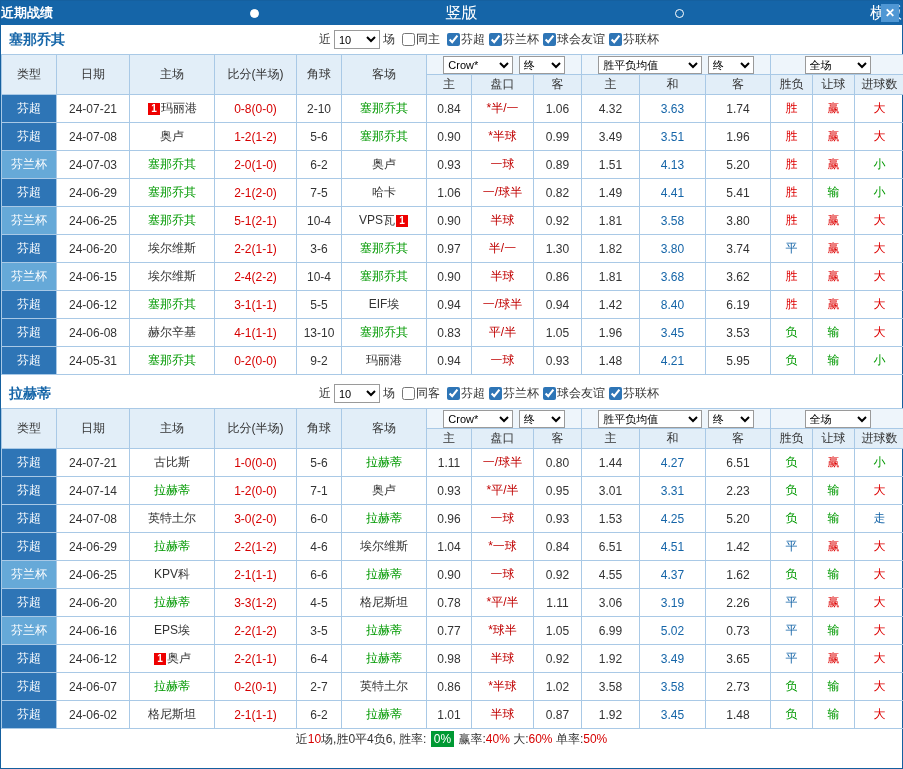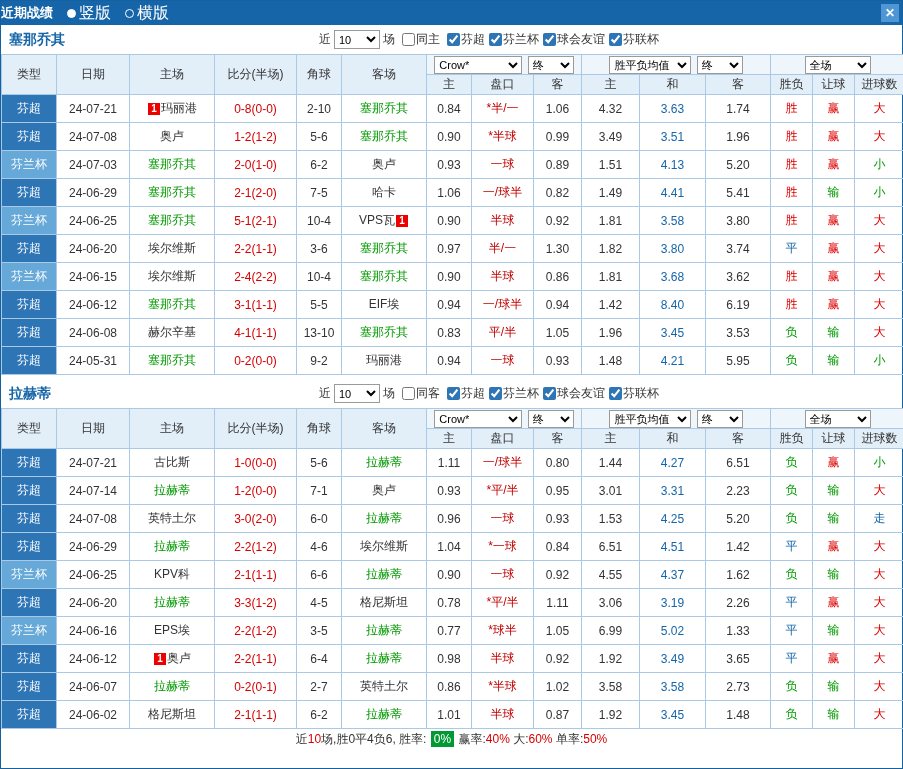--- a/index.html
+++ b/index.html
@@ -7,7 +7,7 @@
     font-family:"Liberation Sans",sans-serif}
   .window{width:903px;height:769px;border:1px solid #15609f;background:#fff}
   .titlebar{height:24px;background:#1565a8;position:relative;display:flex;
-    align-items:center;justify-content:flex-start;color:#fff}
+    align-items:center;justify-content:space-between;color:#fff}
   .title{font-weight:bold;font-size:13px}
   .radio{display:inline-block;width:9px;height:9px;border:1px solid #fff;border-radius:50%;
     margin-left:14px;margin-right:3px;vertical-align:-1px;cursor:pointer}

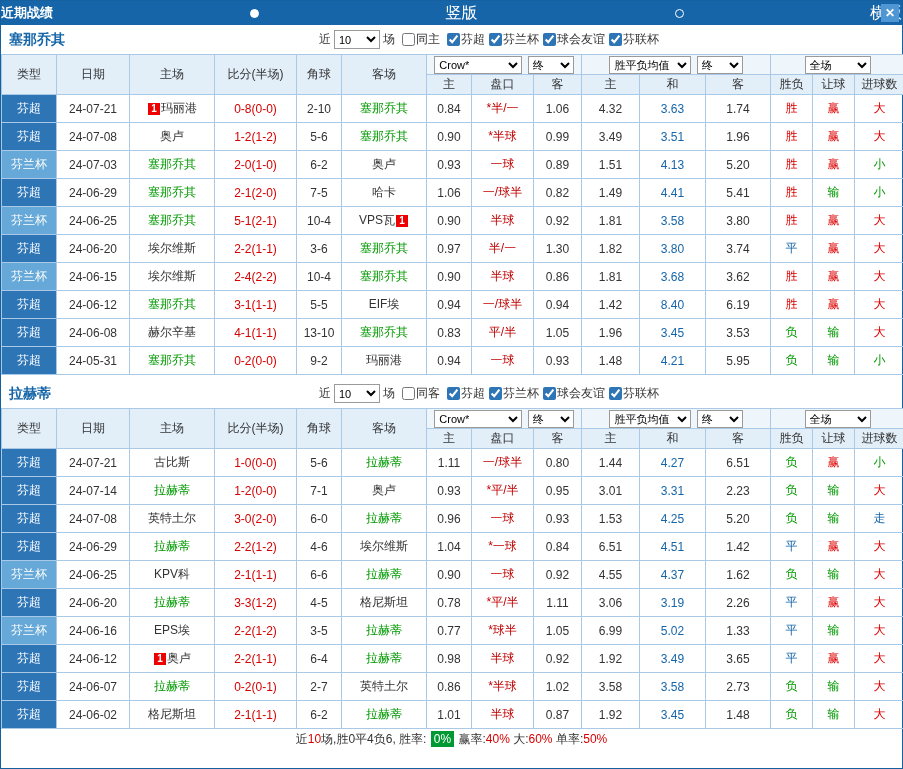--- a/index.html
+++ b/index.html
@@ -27,7 +27,7 @@
   th{background:#e2eef8;font-weight:normal;color:#333;height:20px}
   th.ctrl{background:#eef5fb}
   th select{font-size:11px;height:18px;margin:0 1px}
-  .sel-book{width:88px}.sel-final{width:46px}.sel-avg{width:82px}.sel-full{width:66px}
+  .sel-book{width:70px}.sel-final{width:46px}.sel-avg{width:82px}.sel-full{width:66px}
   td{height:28px;color:#333}
   td.type{color:#fff}
   td.score{color:#d60000}

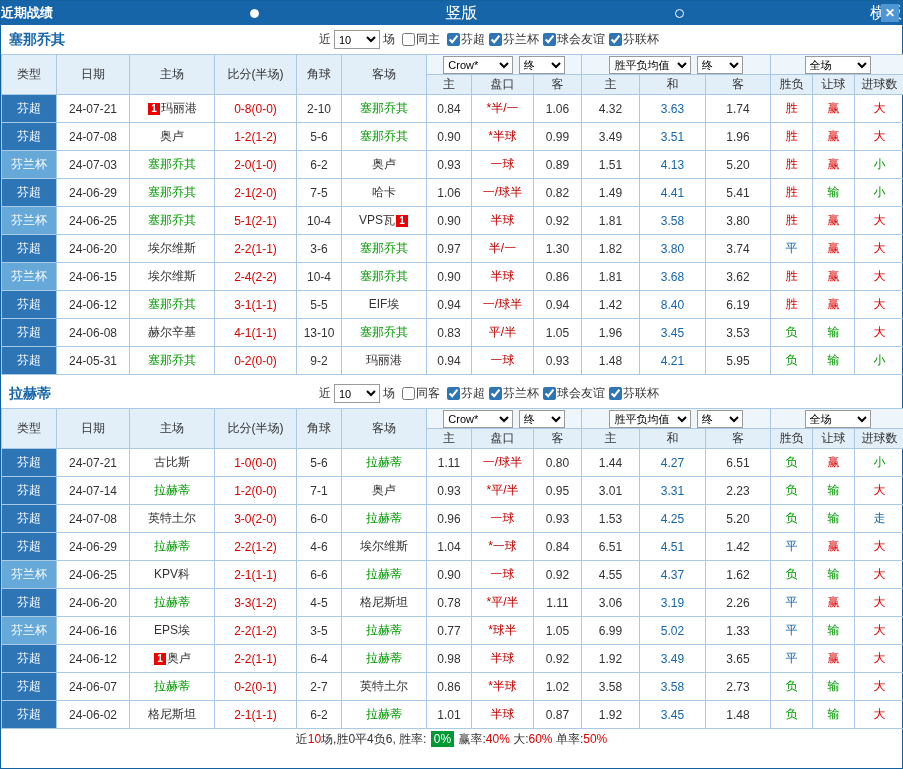--- a/index.html
+++ b/index.html
@@ -27,7 +27,7 @@
   th{background:#e2eef8;font-weight:normal;color:#333;height:20px}
   th.ctrl{background:#eef5fb}
   th select{font-size:11px;height:18px;margin:0 1px}
-  .sel-book{width:70px}.sel-final{width:46px}.sel-avg{width:82px}.sel-full{width:66px}
+  .sel-book{width:70px}.sel-final{width:46px}.sel-avg{width:104px}.sel-full{width:66px}
   td{height:28px;color:#333}
   td.type{color:#fff}
   td.score{color:#d60000}

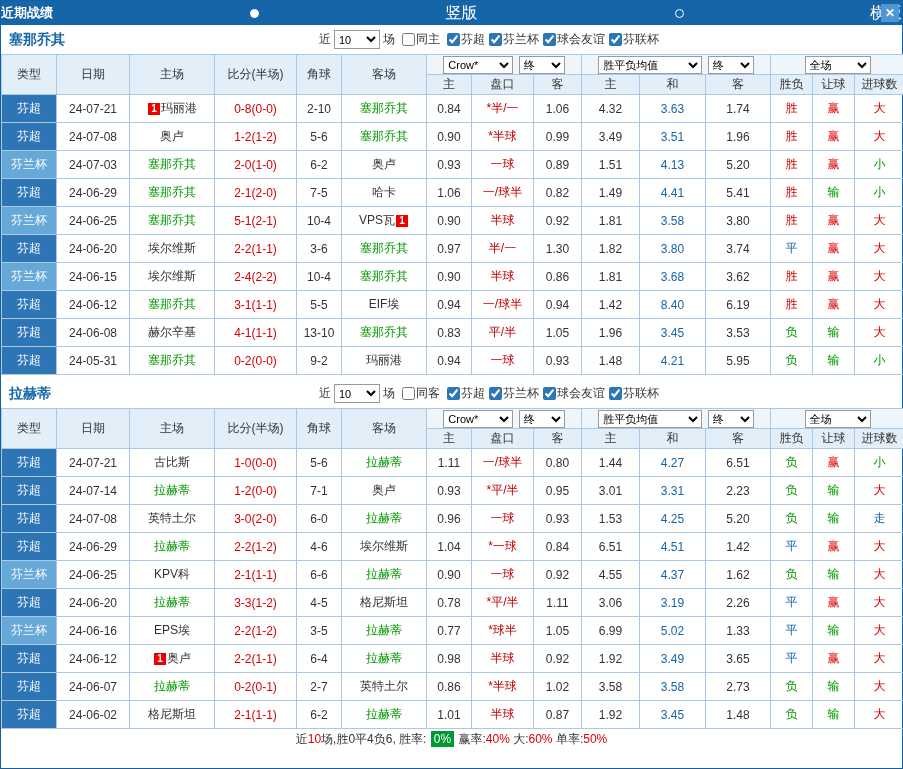--- a/index.html
+++ b/index.html
@@ -500,7 +500,7 @@
             <td>1.05</td>
             <td>6.99</td>
             <td class="avg-draw">5.02</td>
-            <td>1.33</td>
+            <td>0.73</td>
             <td style="color: rgb(21, 101, 168);">平</td>
             <td style="color: rgb(0, 153, 0);">输</td>
             <td style="color: rgb(221, 0, 0);">大</td>

